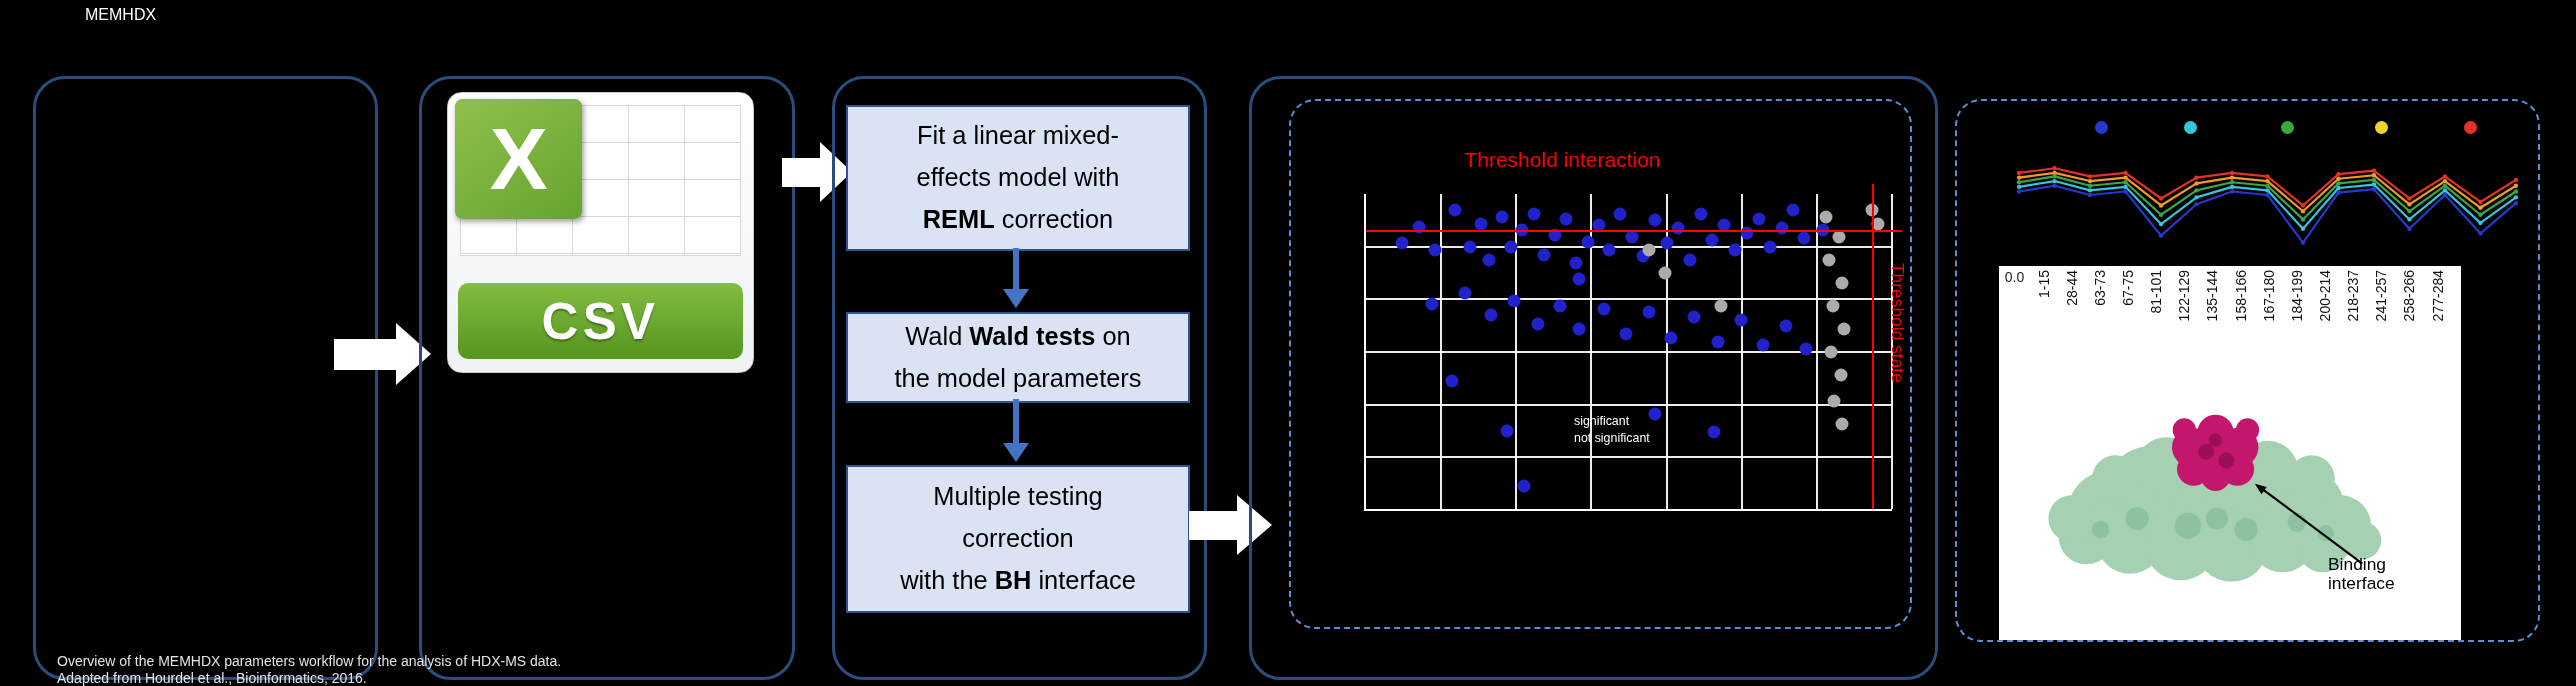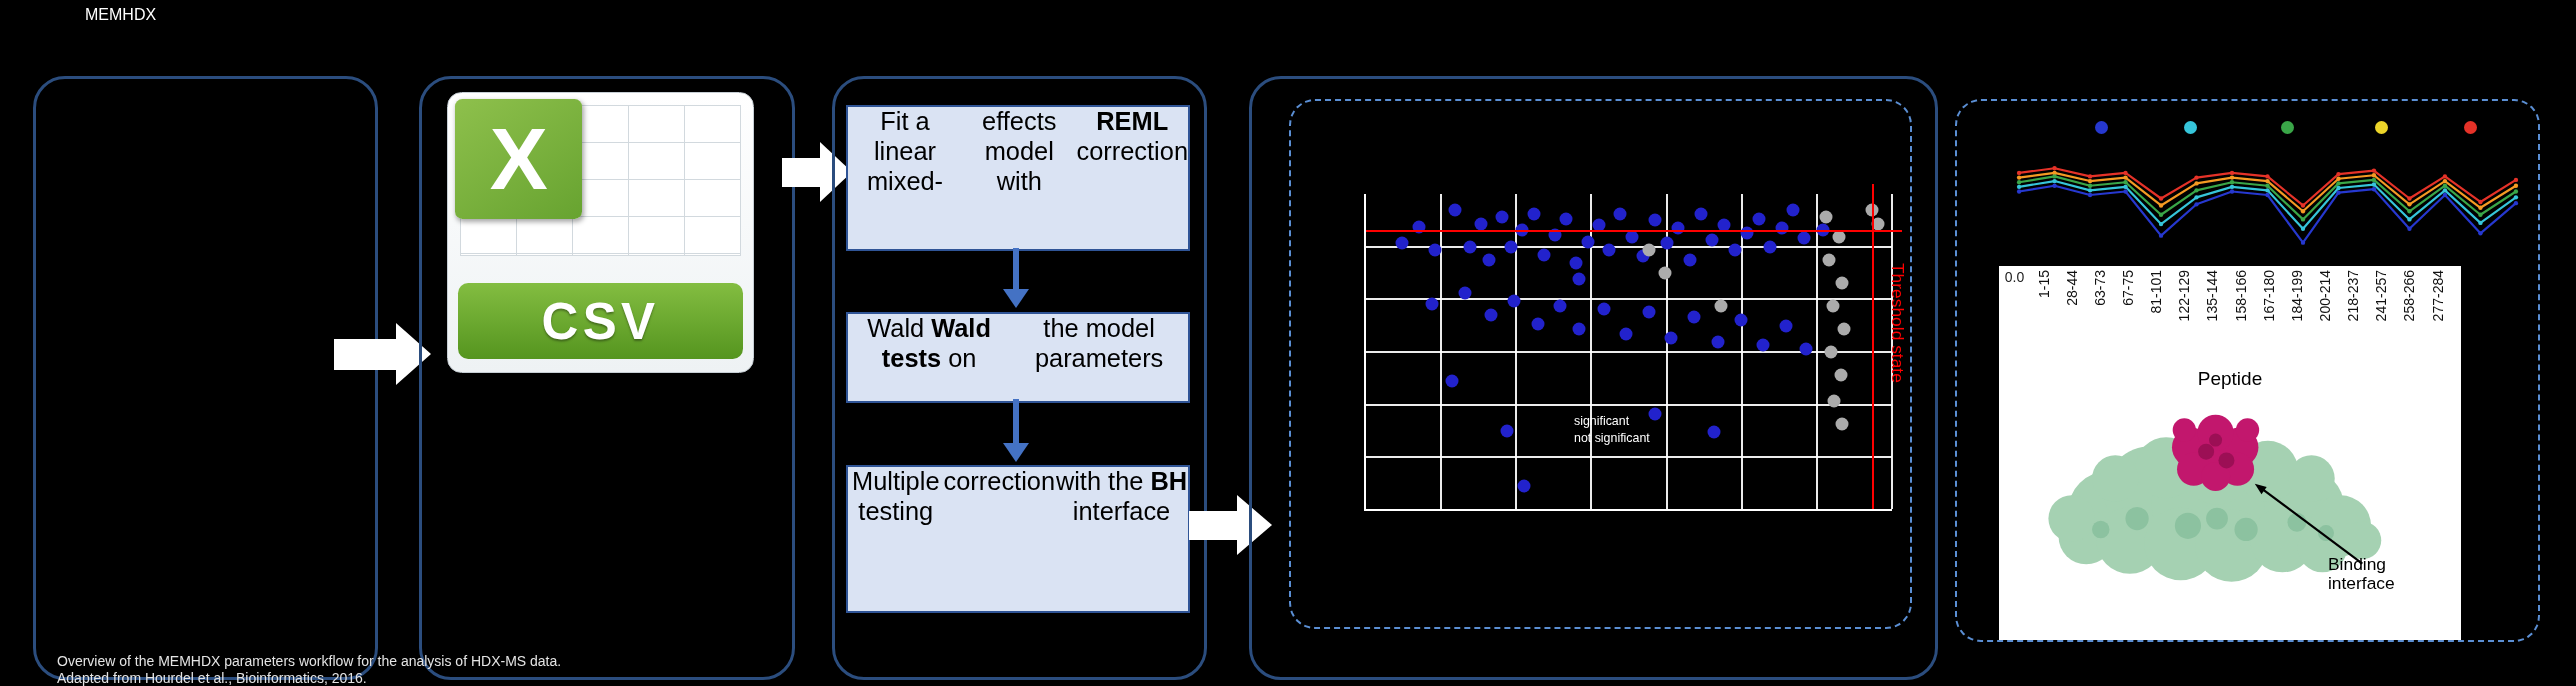--- a/index.html
+++ b/index.html
@@ -38,7 +38,7 @@
 
   
   .stat-box{position:absolute;left:846px;width:340px;background:#dae3f3;border:2.9px solid #2f5496;
-            color:#000;font-size:25.4px;line-height:1.18;display:flex;flex-direction:row;justify-content:center;text-align:center;}
+            color:#000;font-size:25.4px;line-height:1.18;display:flex;flex-direction:column;justify-content:center;text-align:center;gap:12px;}
   .b1{top:105px;height:142px;}
   .b2{top:312px;height:87px;}
   .b3{top:465px;height:144px;}

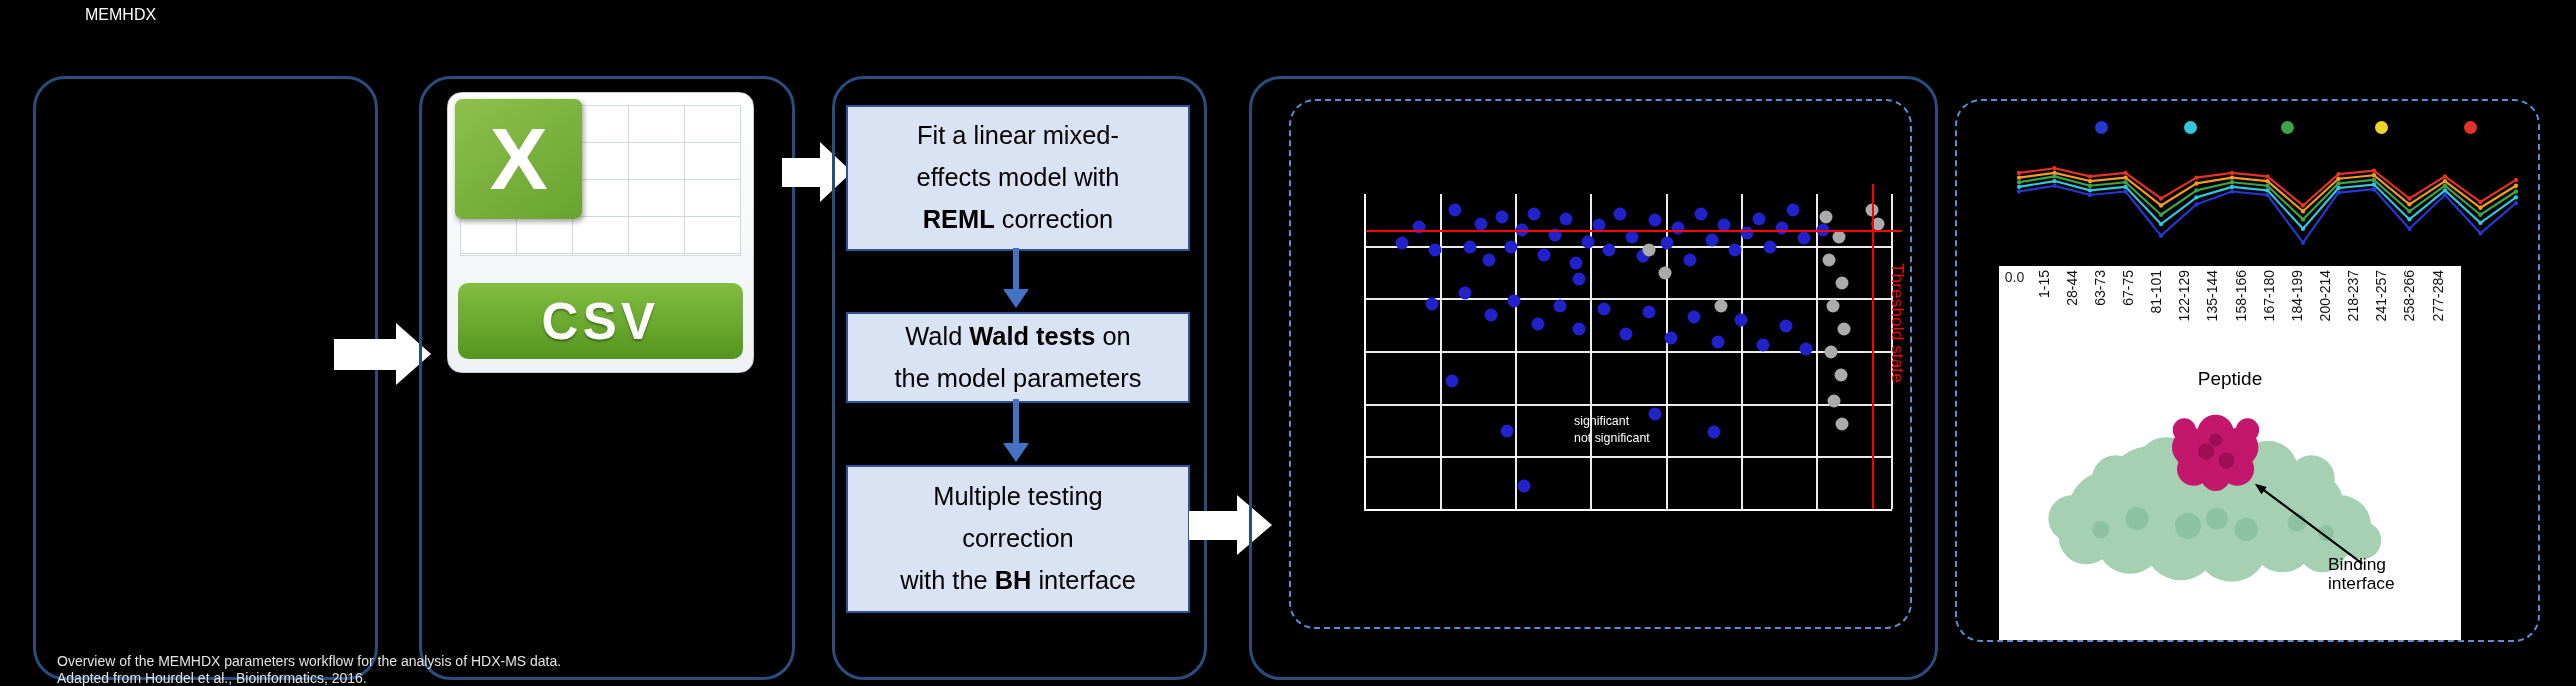--- a/index.html
+++ b/index.html
@@ -134,6 +134,7 @@
 
   <div class="panel p4"></div>
   <div class="dashed-box d4"></div>
+  <div class="scatter-title">Threshold interaction</div>
   <div class="scatter-plot">
       <div class="gl v" style="left: 74px;"></div>
       <div class="gl v" style="left: 149px;"></div>

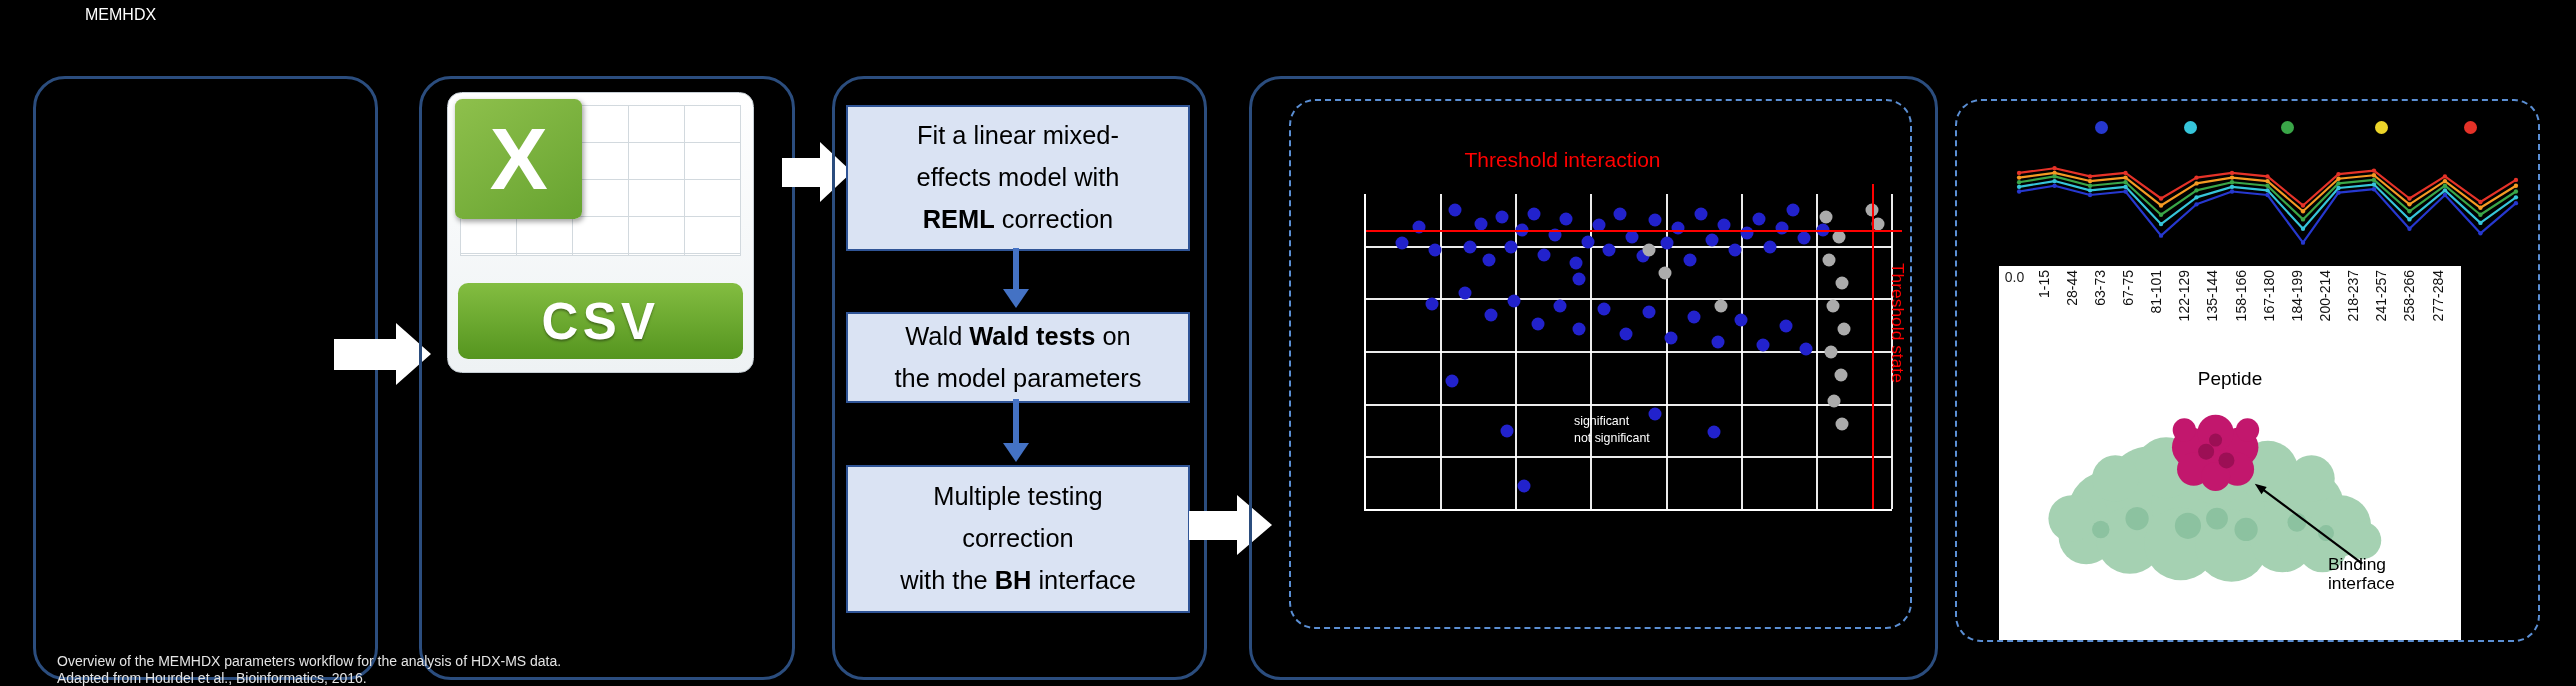--- a/index.html
+++ b/index.html
@@ -367,7 +367,6 @@
           <span class="pep-label">277-284</span>
         </div>
       </div>
-    <div class="pep-xlabel">Peptide</div>
 
     <svg class="protein-svg" viewBox="0 0 633 260">
 

